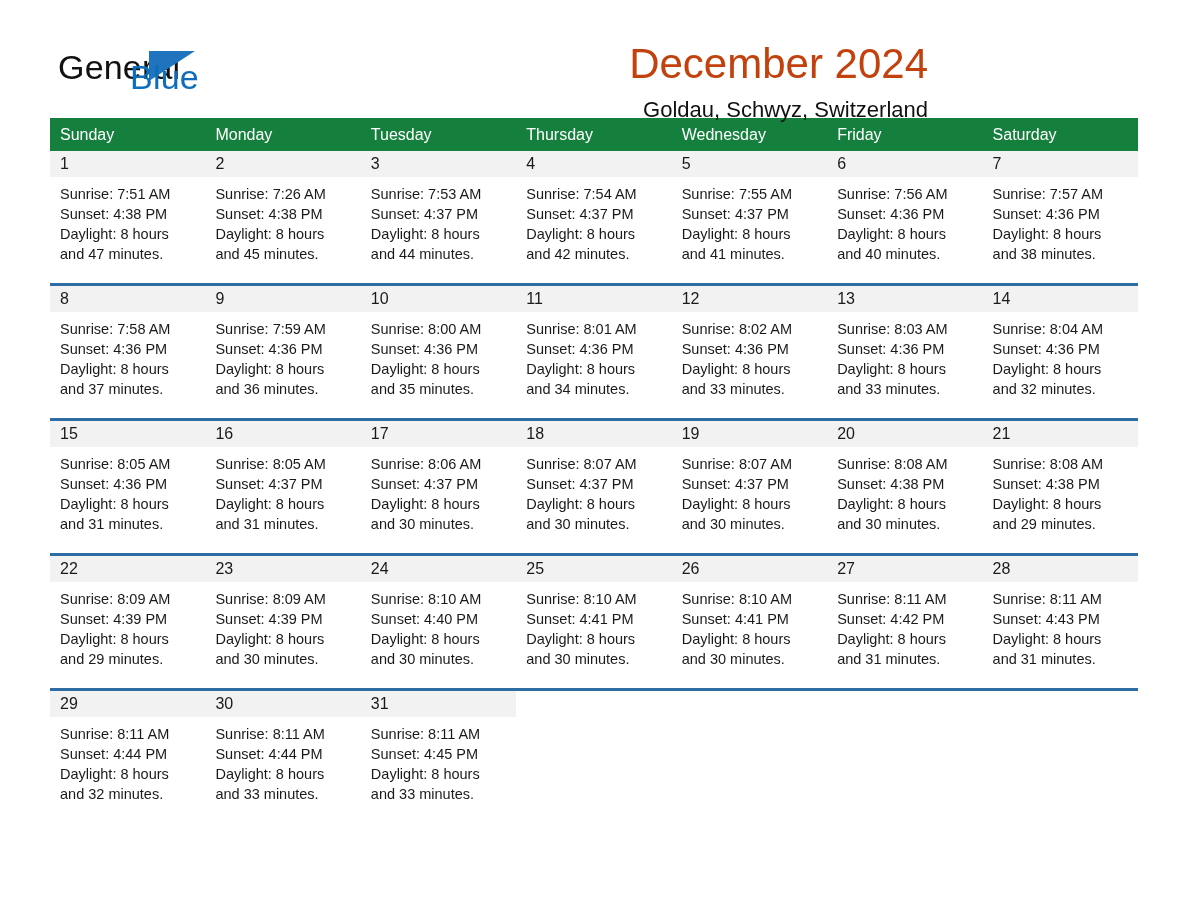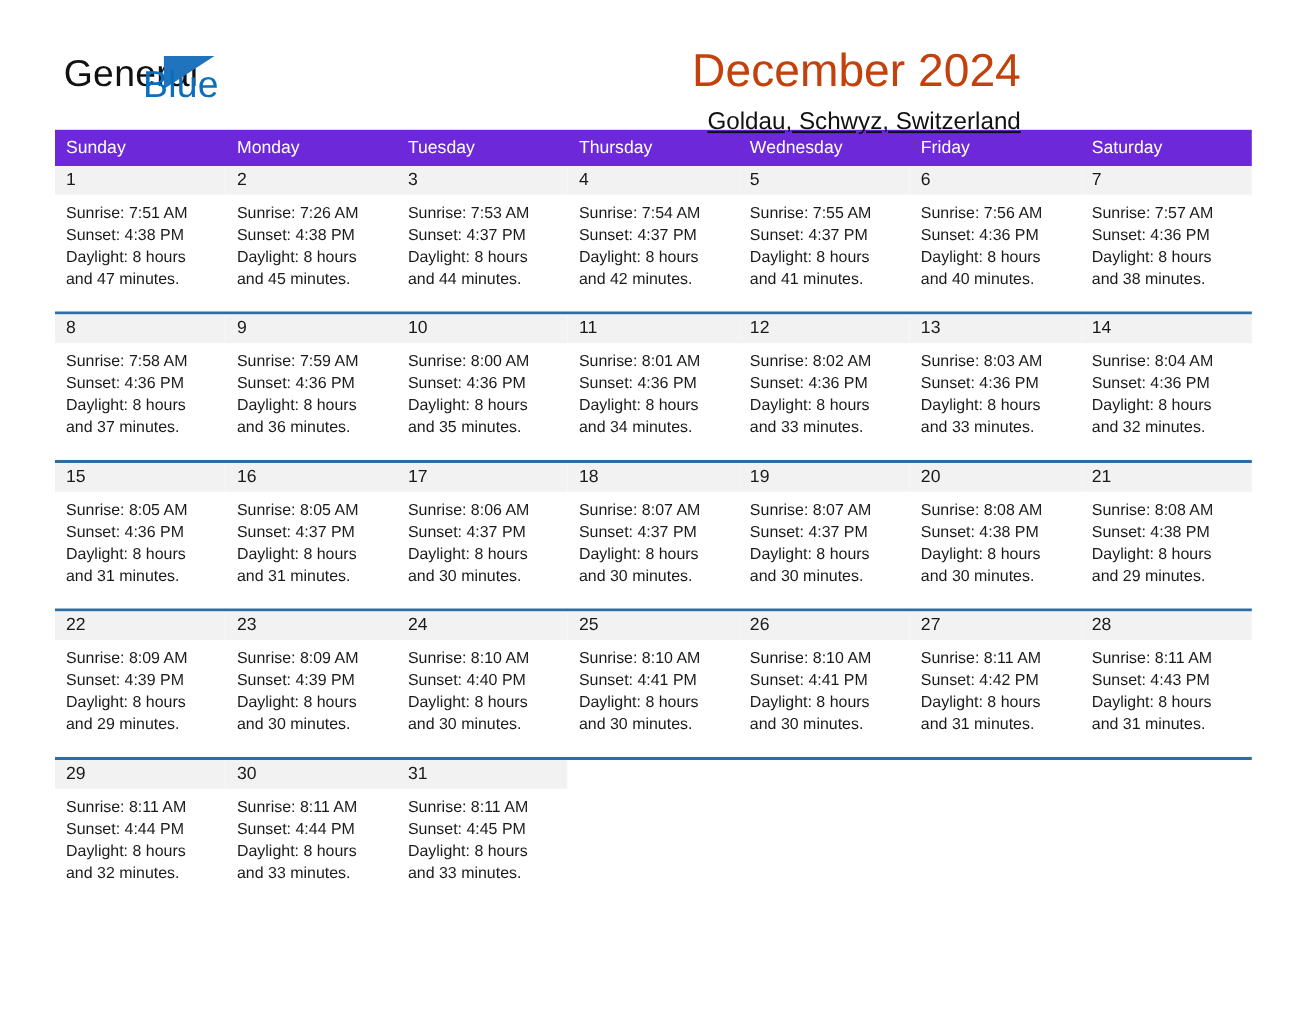--- a/index.html
+++ b/index.html
@@ -86,7 +86,6 @@
     color: #111111;
     margin: 12px 0 0 0;
     white-space: nowrap;
-    text-decoration: underline;
   }
 
   

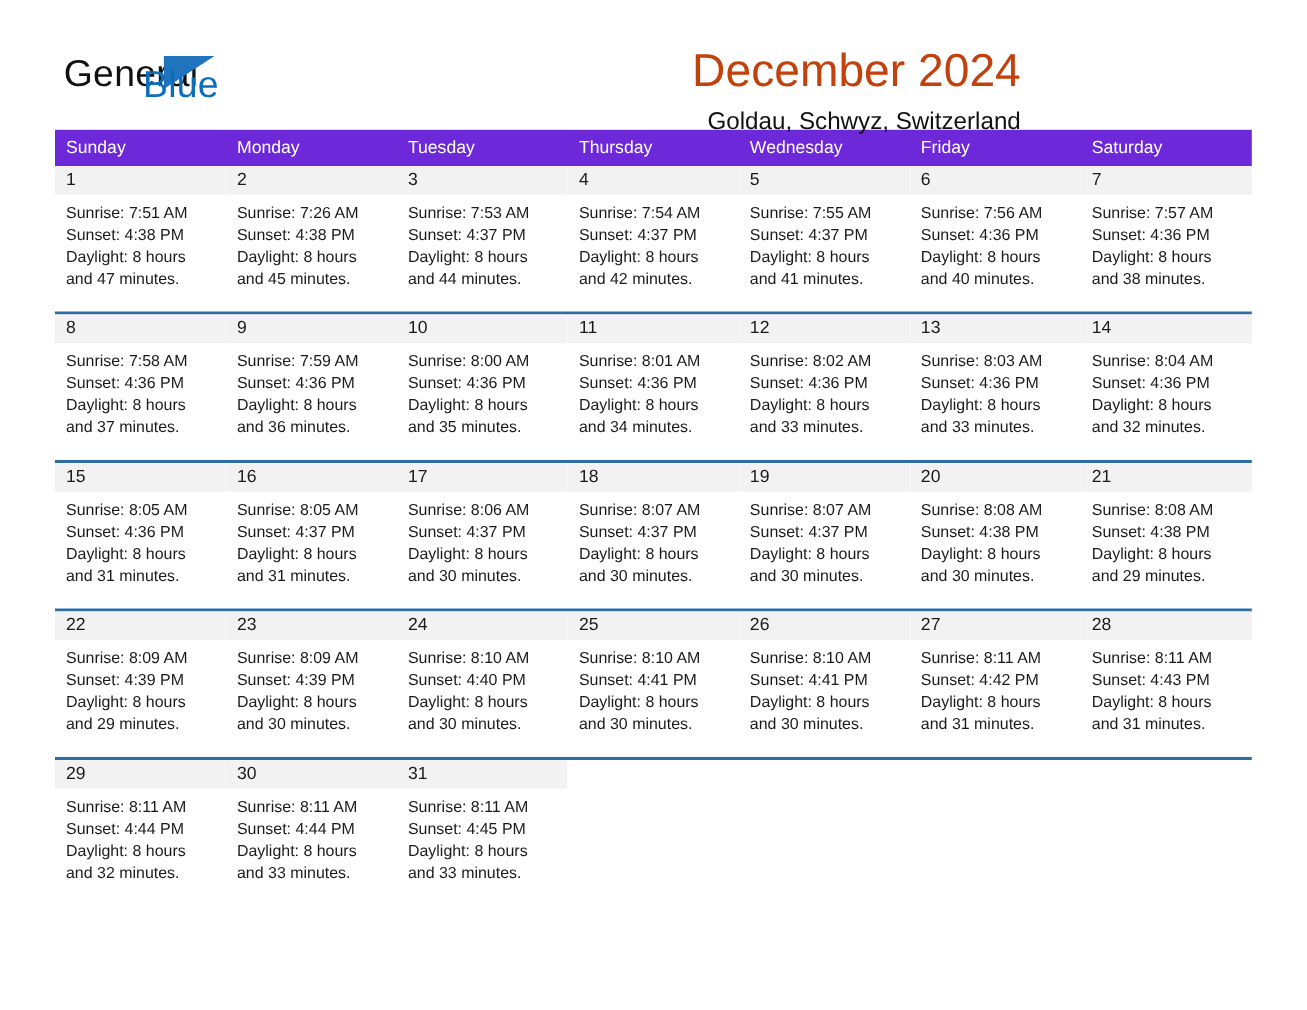--- a/index.html
+++ b/index.html
@@ -96,7 +96,7 @@
   .dow-row {
     display: grid;
     grid-template-columns: repeat(7, 1fr);
-    background: #6d28d9;
+    background: #15803d;
     height: 33px;
   }
   .dow {

